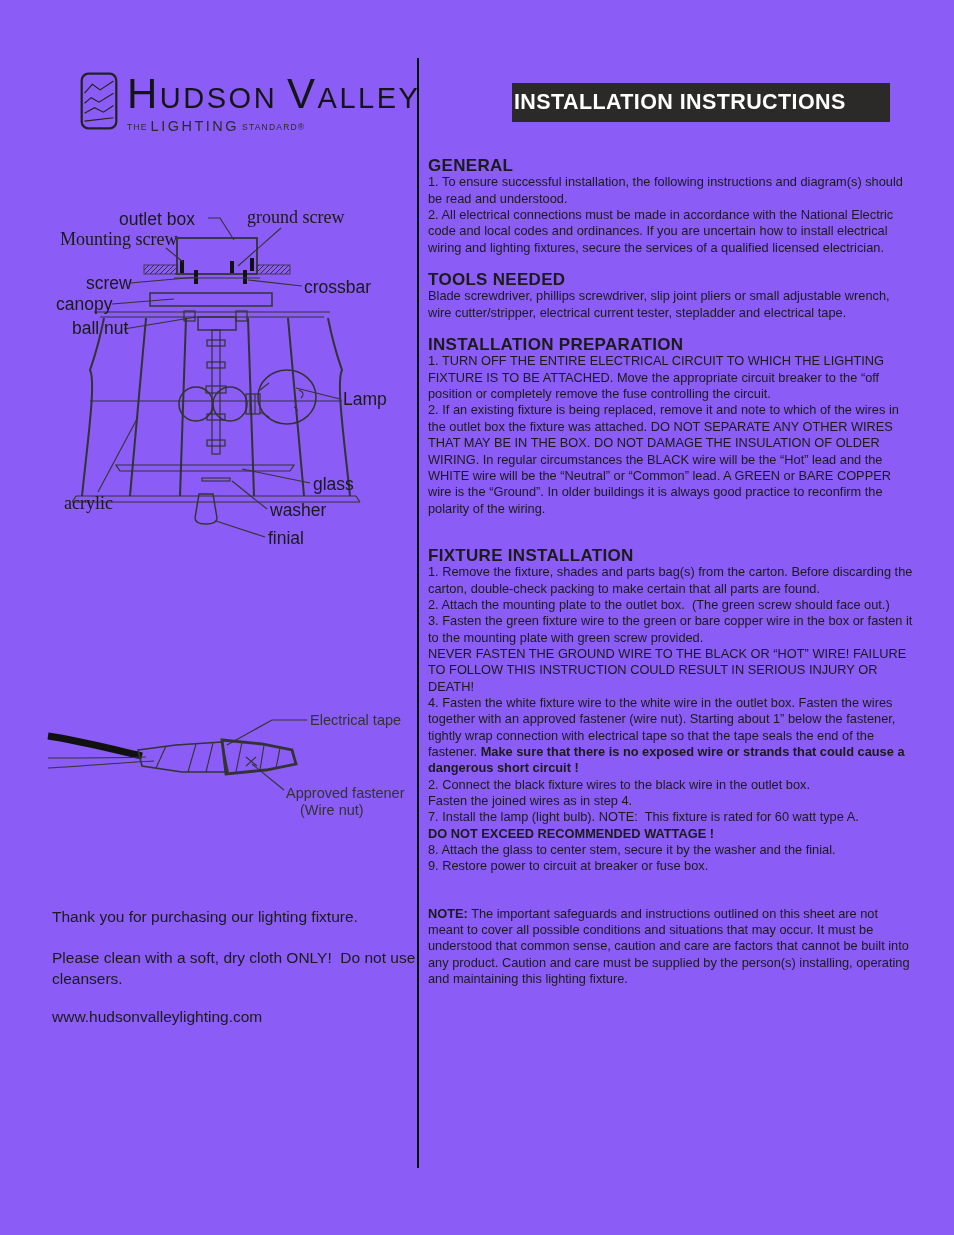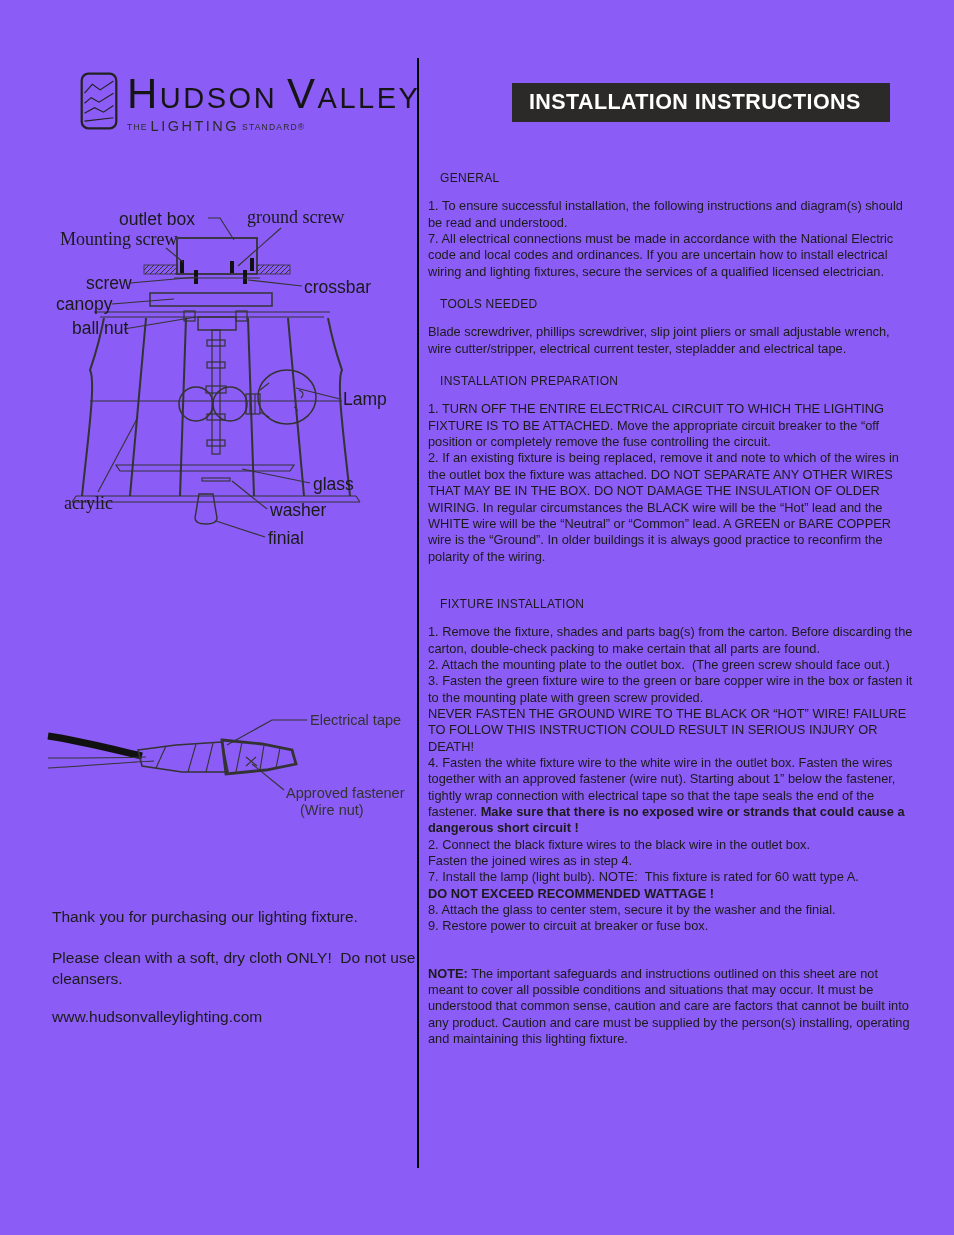--- a/index.html
+++ b/index.html
@@ -21,7 +21,7 @@
   
   .banner{position:absolute;left:512px;top:83px;width:378px;height:39px;box-sizing:border-box;
           background:#2b2a29;color:#ffffff;font-weight:bold;font-size:21.5px;line-height:39px;
-          padding-left:17px;letter-spacing:0.4px;white-space:nowrap;}
+          padding-left:2px;letter-spacing:0.4px;white-space:nowrap;}
 
   
   .right-col{position:absolute;left:428px;top:158px;width:486px;

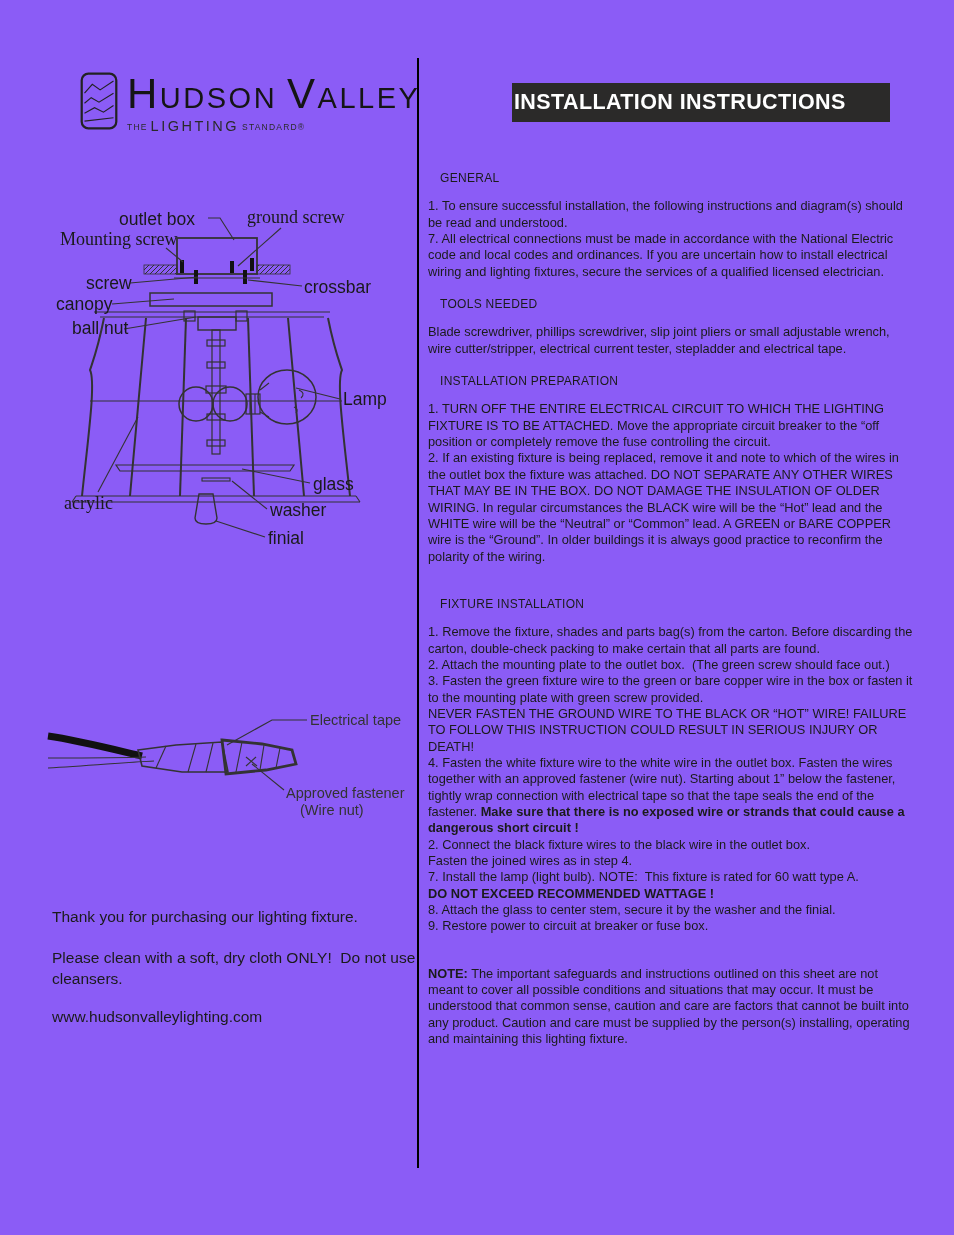--- a/index.html
+++ b/index.html
@@ -26,7 +26,7 @@
   
   .right-col{position:absolute;left:428px;top:158px;width:486px;
              font-size:12.8px;line-height:16.35px;color:#1b1b1b;}
-  .right-col h2{font-size:12px;line-height:16.35px;margin:12px;font-weight:normal;letter-spacing:0.3px;}
+  .right-col h2{font-size:17px;line-height:16.35px;margin:0;font-weight:bold;letter-spacing:0.3px;}
   .right-col p{margin:0;white-space:pre-wrap;}
   .sec-tools{margin-top:16px;}
   .sec-prep{margin-top:16px;}

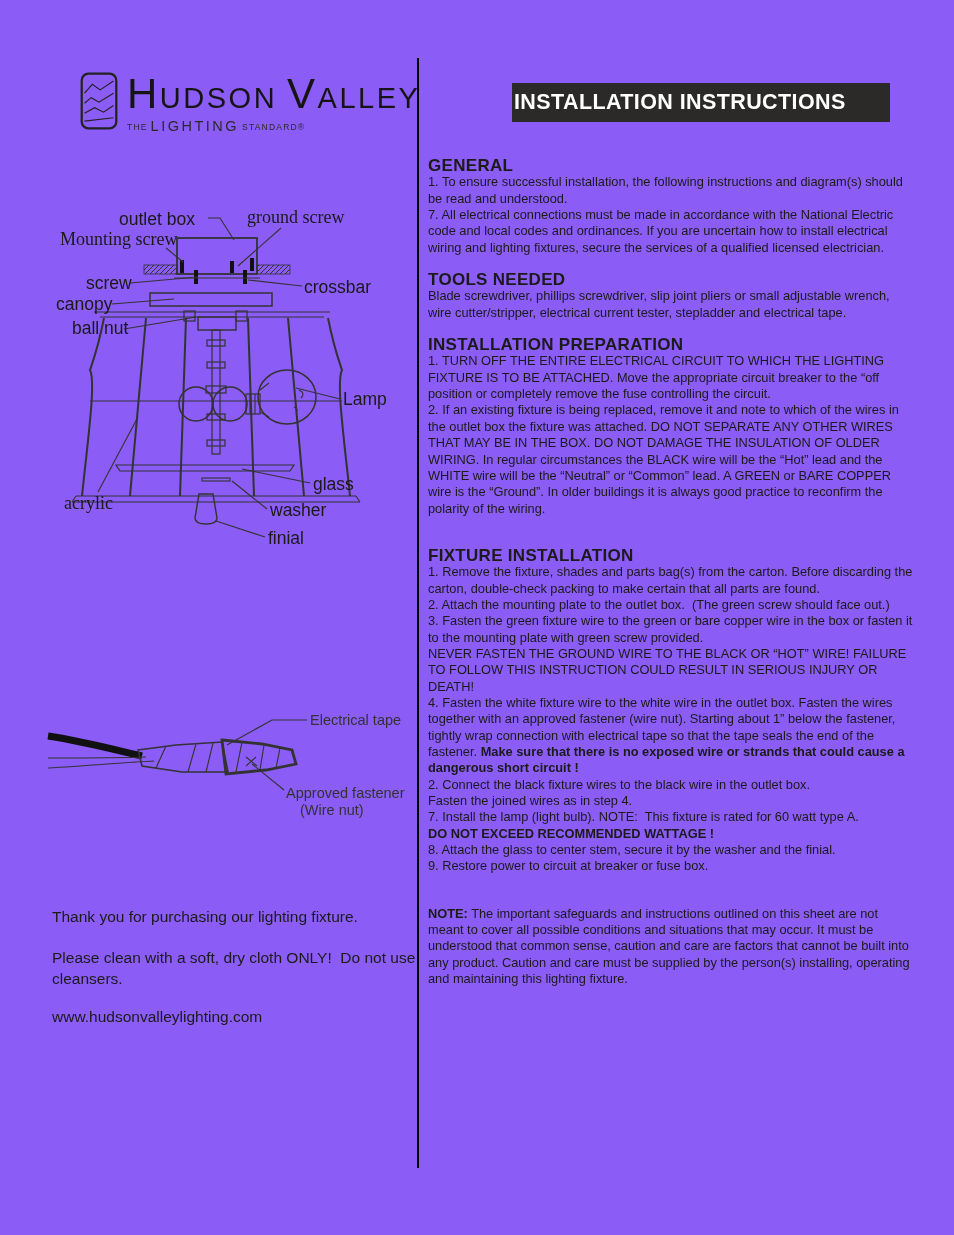--- a/index.html
+++ b/index.html
@@ -222,7 +222,7 @@
     <section class="sec-general">
       <h2>GENERAL</h2>
       <p>1. To ensure successful installation, the following instructions and diagram(s) should be read and understood.</p>
-      <p>7. All electrical connections must be made in accordance with the National Electric code and local codes and ordinances. If you are uncertain how to install electrical wiring and lighting fixtures, secure the services of a qualified licensed electrician.</p>
+      <p>2. All electrical connections must be made in accordance with the National Electric code and local codes and ordinances. If you are uncertain how to install electrical wiring and lighting fixtures, secure the services of a qualified licensed electrician.</p>
     </section>
 
     <section class="sec-tools">

